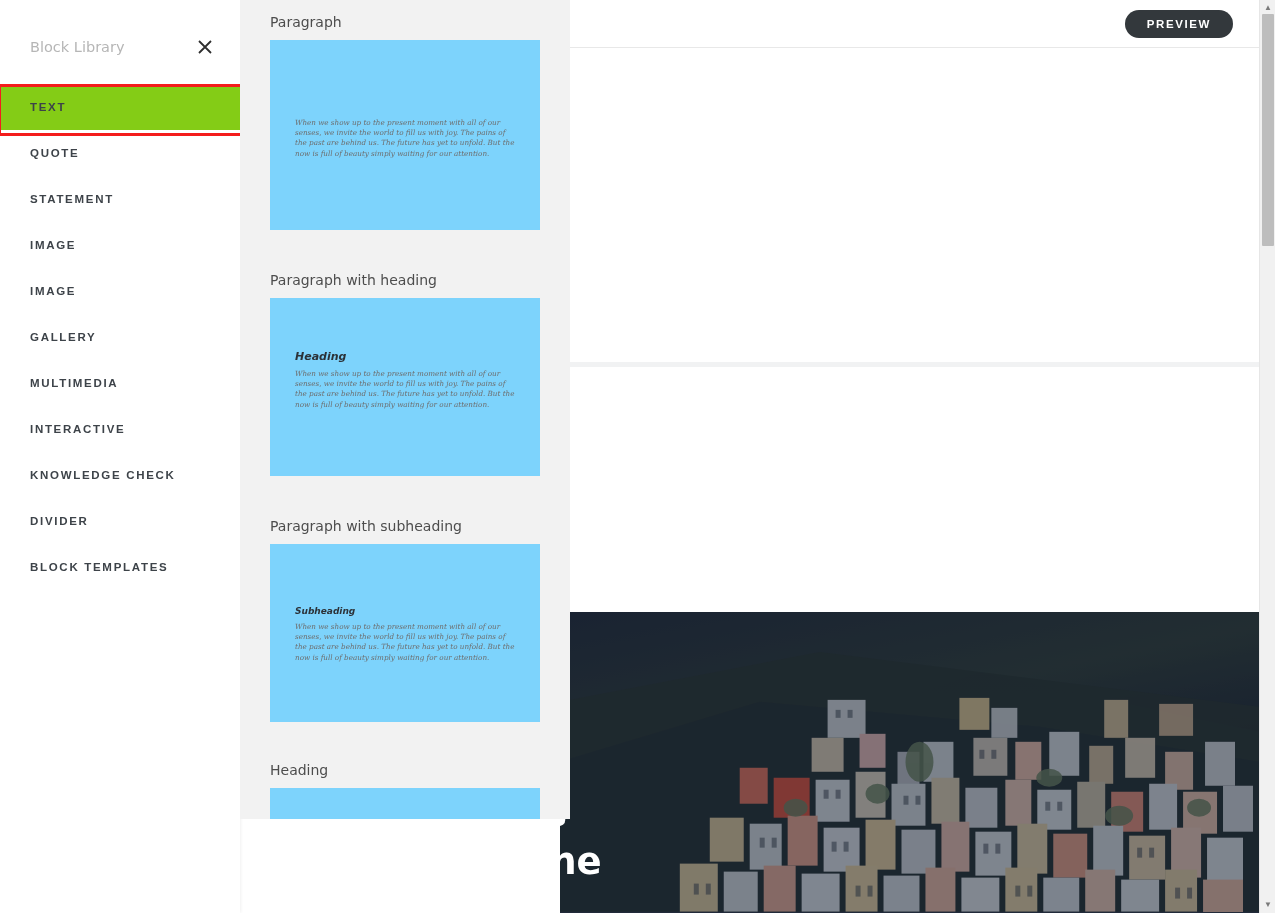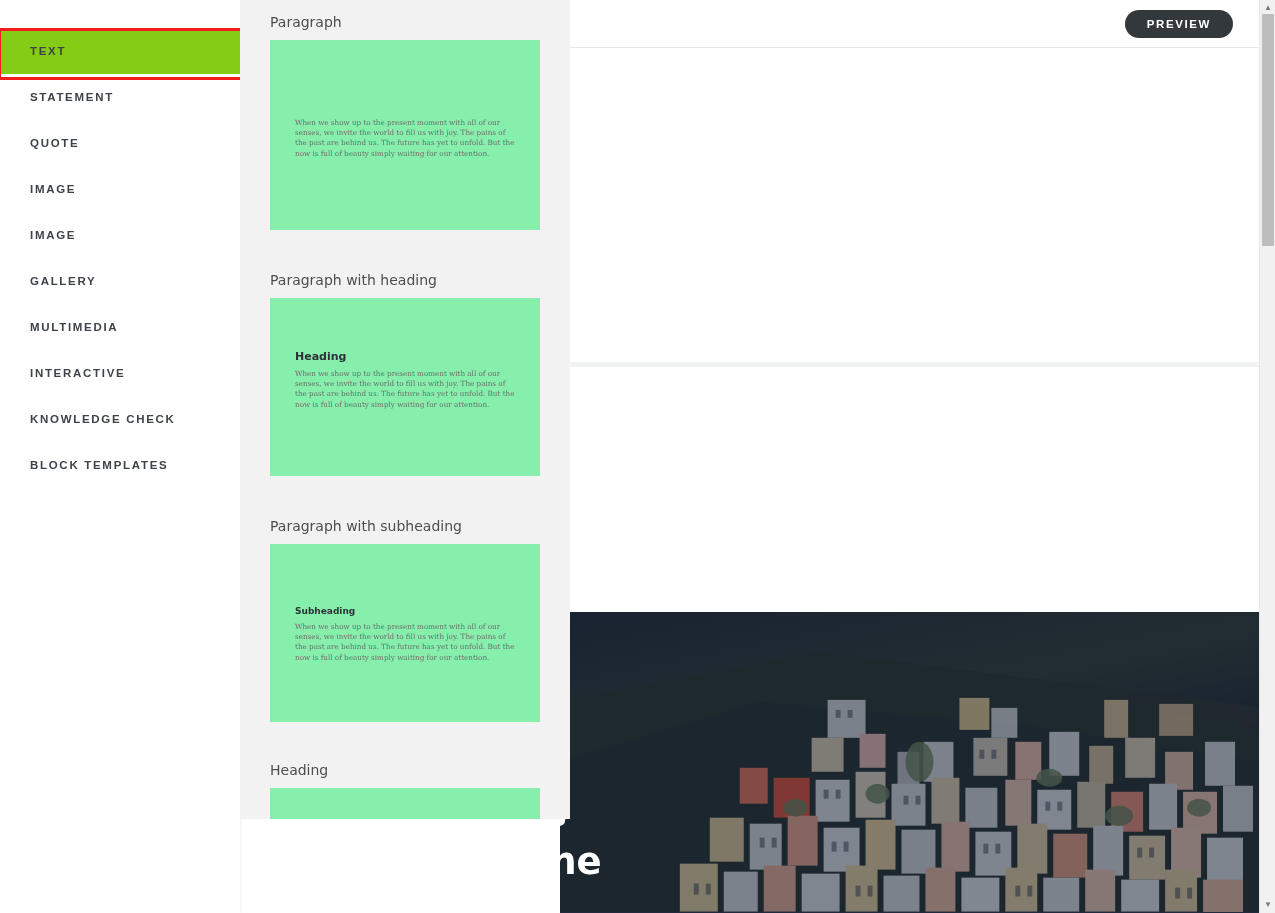--- a/index.html
+++ b/index.html
@@ -301,6 +301,14 @@
   <div class="library">
 
     <div class="lib-nav">
+      <div class="lib-title-row">
+        <span class="lib-title">Block Library</span>
+        <span class="close-icon">
+          <svg viewBox="0 0 18 18" width="18" height="18">
+            <path d="M3 3 L15 15 M15 3 L3 15" stroke="#2e2e2e" stroke-width="1.8" fill="none"></path>
+          </svg>
+        </span>
+      </div>
 
       <div class="nav-list">
         <div class="nav-item active highlight">

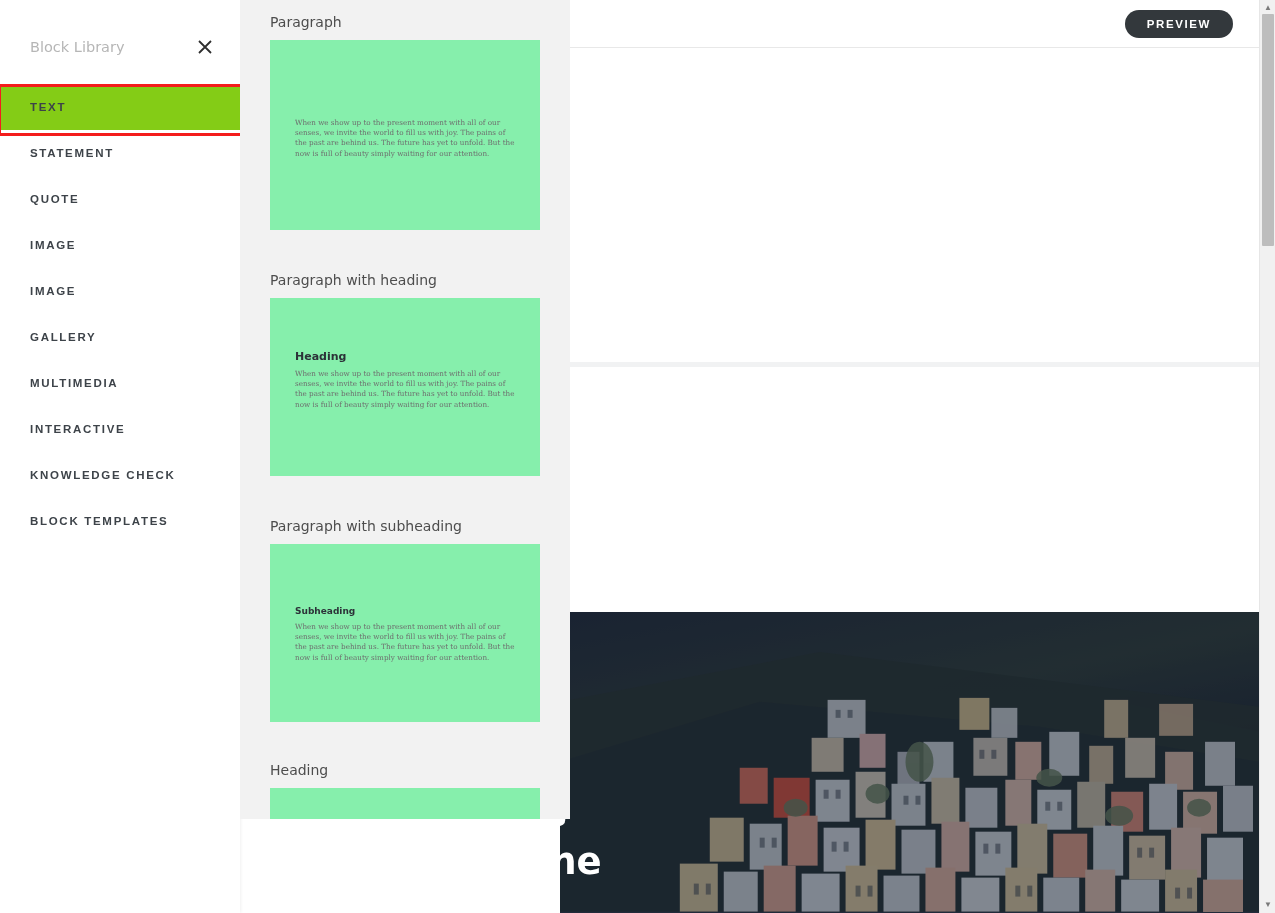--- a/index.html
+++ b/index.html
@@ -123,8 +123,8 @@
     padding: 14px 0 10px 30px;
   }
   .block-card {
-    margin-left: 30px; width: 270px; background: #86efac;
-    position: relative; overflow: hidden;
+    margin-left: 30px; width: 270px; background: #7dd3fc;
+    position: relative; overflow: hidden; font-style: italic;
   }
   .block-card.selected::after {
     content: ""; position: absolute; left: -3px; top: -3px;

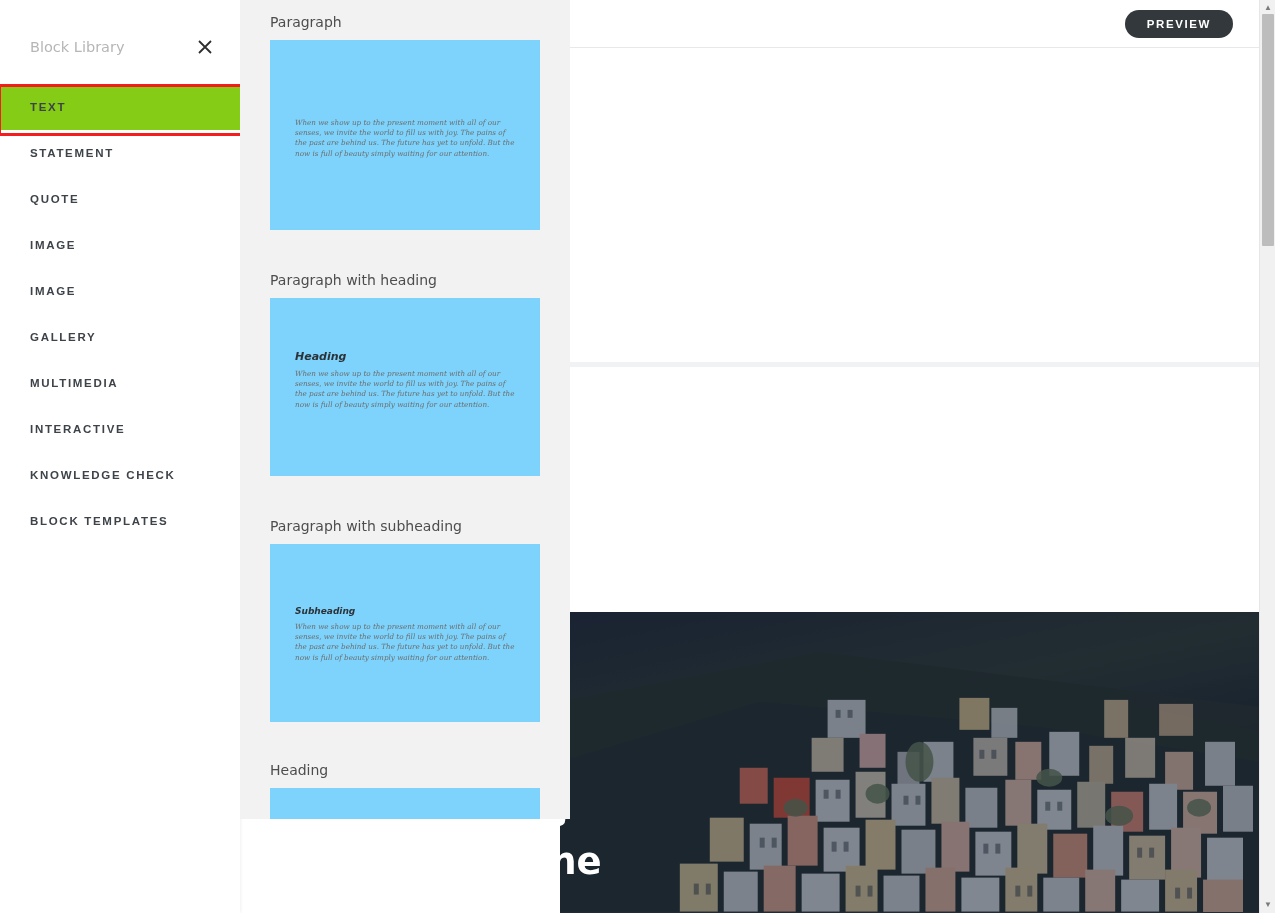--- a/index.html
+++ b/index.html
@@ -315,10 +315,10 @@
           <span>TEXT</span>
         </div>
         <div class="nav-item">
+          <span>QUOTE</span>
+        </div>
+        <div class="nav-item">
           <span>STATEMENT</span>
-        </div>
-        <div class="nav-item">
-          <span>QUOTE</span>
         </div>
         <div class="nav-item">
           <span>IMAGE</span>

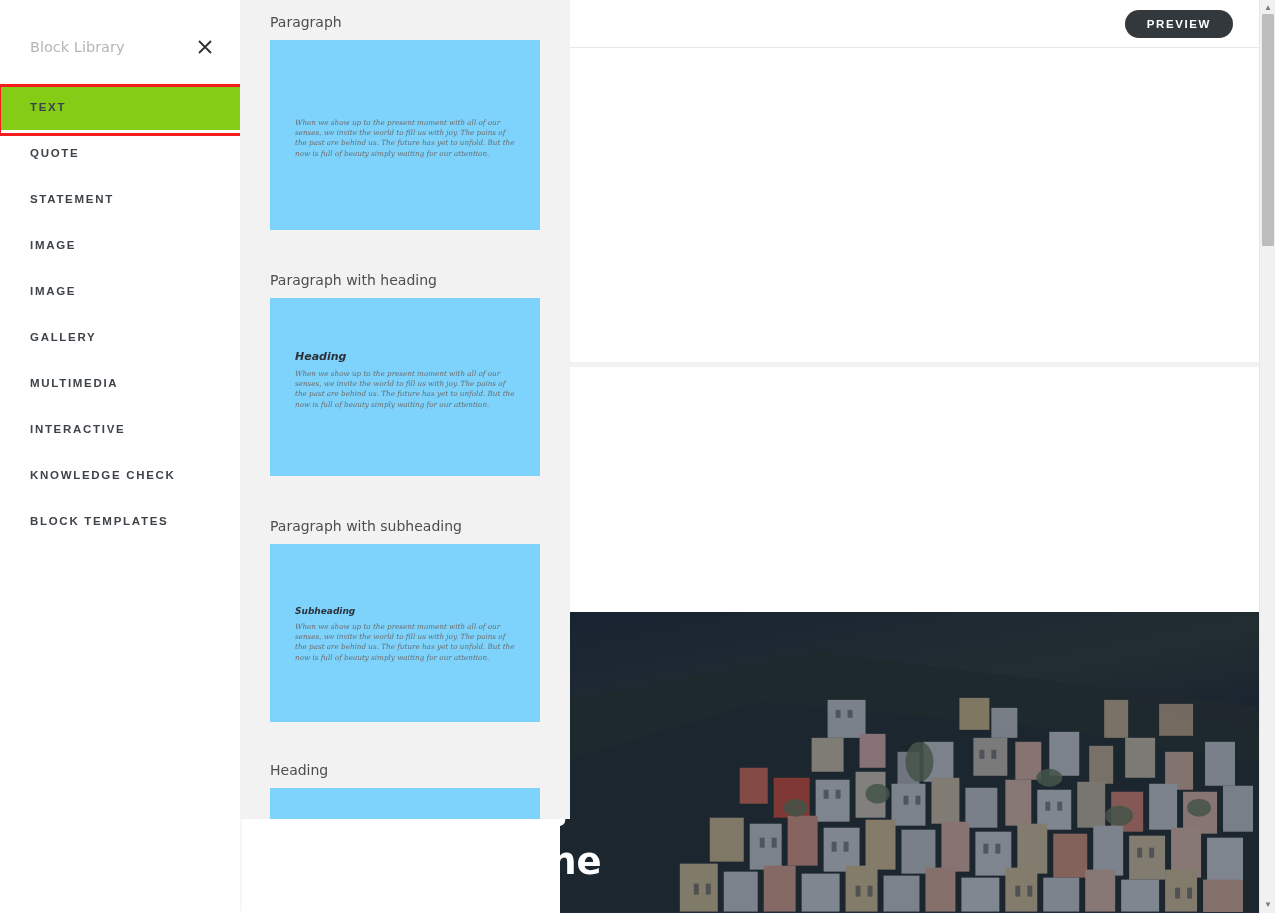--- a/index.html
+++ b/index.html
@@ -339,6 +339,9 @@
           <span>KNOWLEDGE CHECK</span>
         </div>
         <div class="nav-item">
+          <span>DIVIDER</span>
+        </div>
+        <div class="nav-item">
           <span>BLOCK TEMPLATES</span>
         </div>
       </div>

